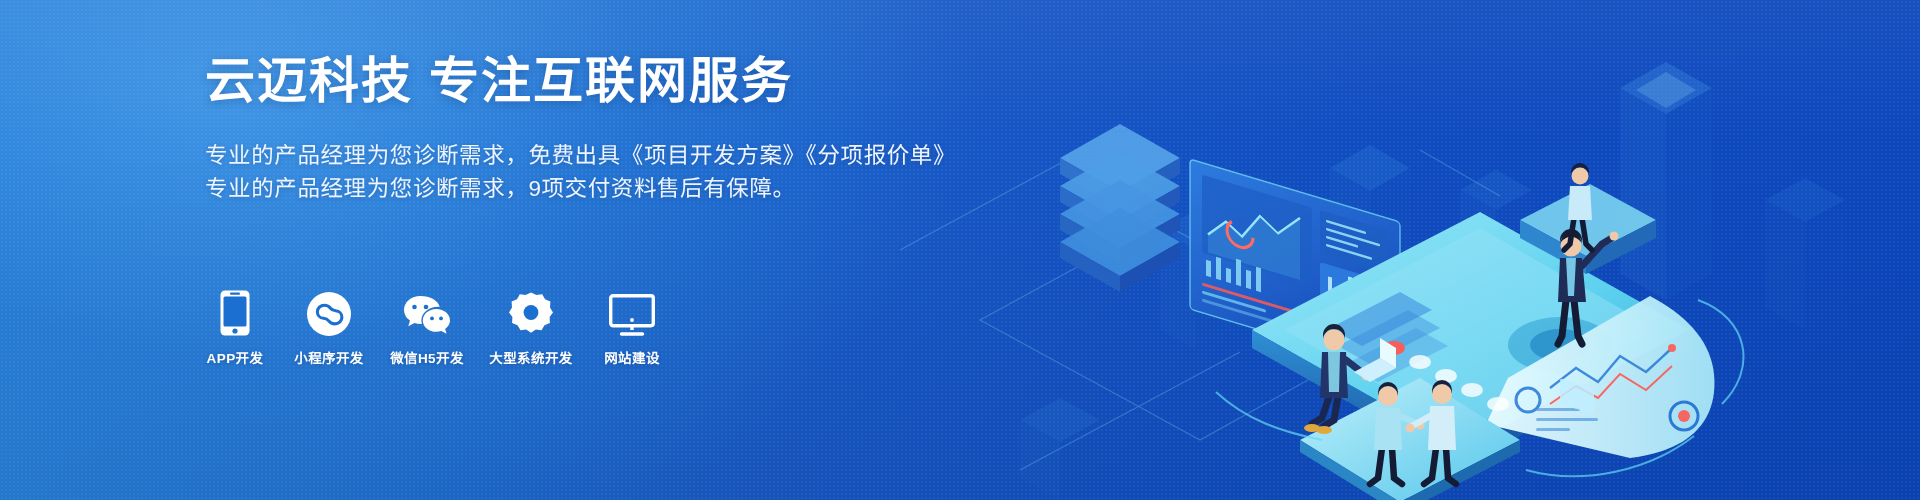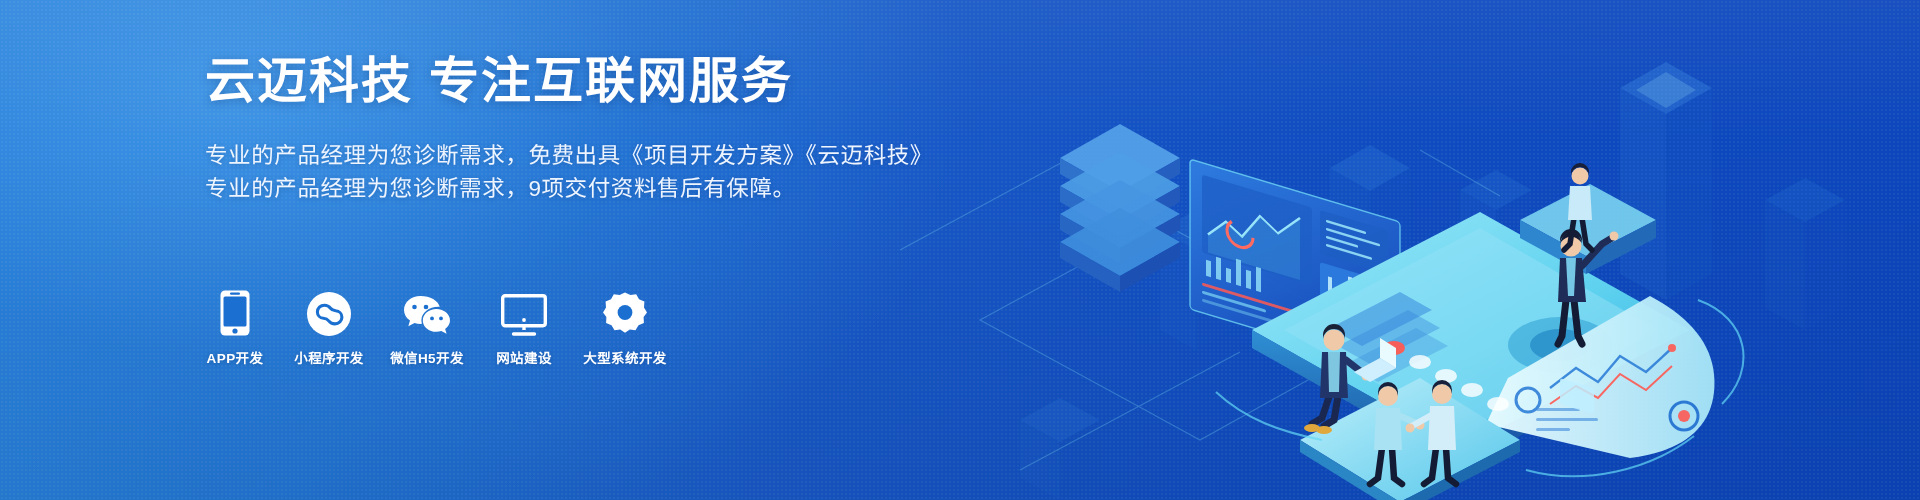--- a/index.html
+++ b/index.html
@@ -414,7 +414,7 @@
   <div class="copy">
     <h1 class="headline">云迈科技 专注互联网服务</h1>
     <div class="sub-wrap">
-      <p class="subline">专业的产品经理为您诊断需求，免费出具《项目开发方案》《云迈科技》</p>
+      <p class="subline">专业的产品经理为您诊断需求，免费出具《项目开发方案》《分项报价单》</p>
       <p class="subline">专业的产品经理为您诊断需求，9项交付资料售后有保障。</p>
     </div>
   </div>

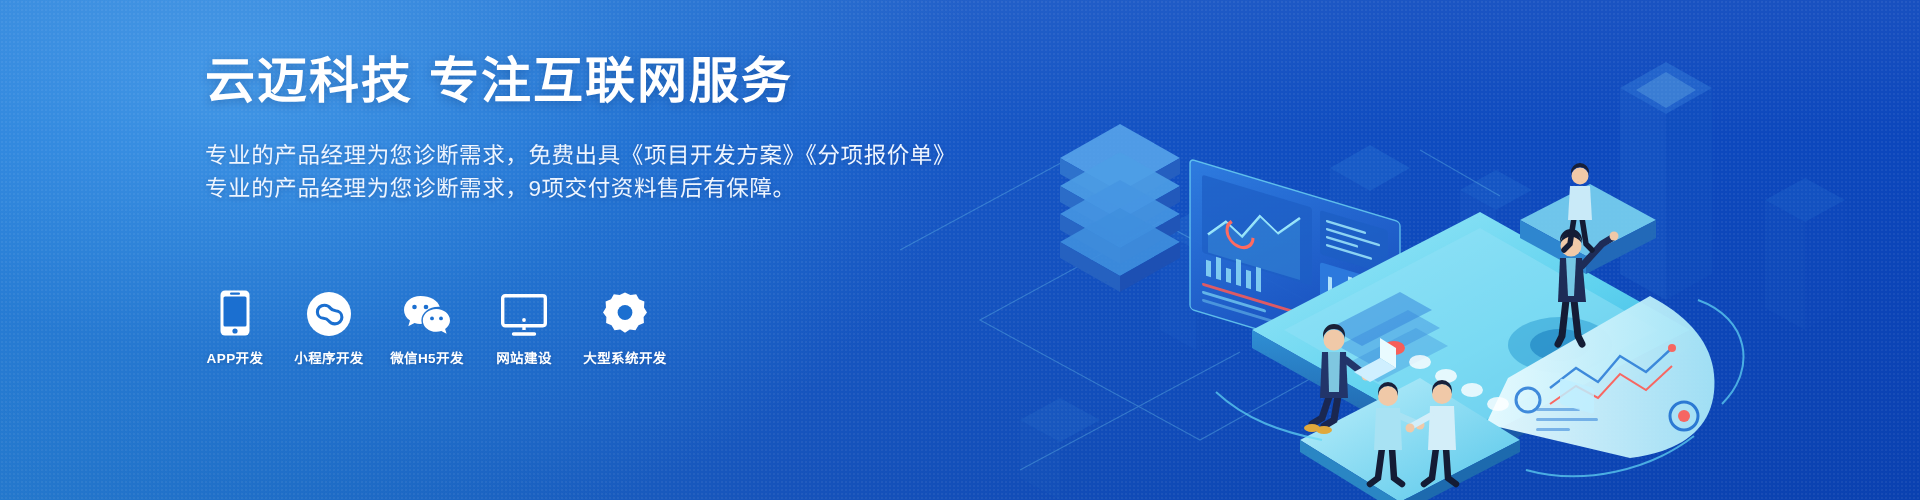--- a/index.html
+++ b/index.html
@@ -457,6 +457,16 @@
       <span class="caption">微信H5开发</span>
     </div>
 
+    <div class="service s5">
+      <span class="glyph">
+        <svg width="44" height="44" viewBox="0 0 44 44" xmlns="http://www.w3.org/2000/svg">
+          <path d="M22 0.5 L27.4 3.0 L33.2 2.2 L36.0 7.3 L41.4 9.6 L41.0 15.4 L44.0 20.4 L40.6 25.1 L40.9 31.0 L35.5 33.2 L32.5 38.2 L26.8 37.6 L22 40.8 L17.2 37.6 L11.5 38.2 L8.5 33.2 L3.1 31.0 L3.4 25.1 L0 20.4 L3.0 15.4 L2.6 9.6 L8.0 7.3 L10.8 2.2 L16.6 3.0 Z" fill="#ffffff"></path>
+          <circle cx="22" cy="20.5" r="7.4" fill="#1b6fd0"></circle>
+        </svg>
+      </span>
+      <span class="caption">大型系统开发</span>
+    </div>
+
     <div class="service s4">
       <span class="glyph">
         <svg width="46" height="42" viewBox="0 0 46 42" xmlns="http://www.w3.org/2000/svg">
@@ -469,16 +479,6 @@
       <span class="caption">网站建设</span>
     </div>
 
-    <div class="service s5">
-      <span class="glyph">
-        <svg width="44" height="44" viewBox="0 0 44 44" xmlns="http://www.w3.org/2000/svg">
-          <path d="M22 0.5 L27.4 3.0 L33.2 2.2 L36.0 7.3 L41.4 9.6 L41.0 15.4 L44.0 20.4 L40.6 25.1 L40.9 31.0 L35.5 33.2 L32.5 38.2 L26.8 37.6 L22 40.8 L17.2 37.6 L11.5 38.2 L8.5 33.2 L3.1 31.0 L3.4 25.1 L0 20.4 L3.0 15.4 L2.6 9.6 L8.0 7.3 L10.8 2.2 L16.6 3.0 Z" fill="#ffffff"></path>
-          <circle cx="22" cy="20.5" r="7.4" fill="#1b6fd0"></circle>
-        </svg>
-      </span>
-      <span class="caption">大型系统开发</span>
-    </div>
-
   </div>
 
 </div>

